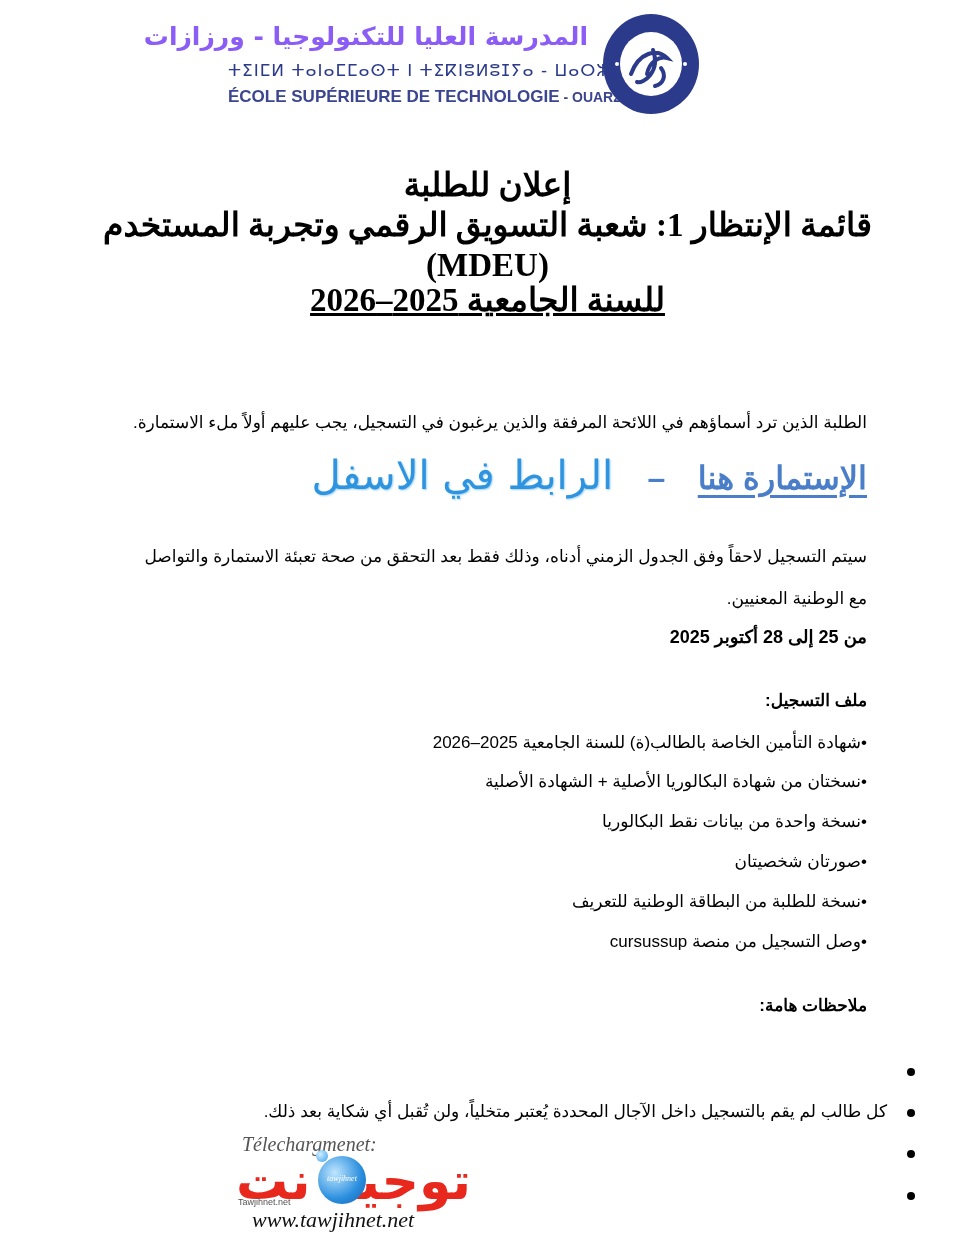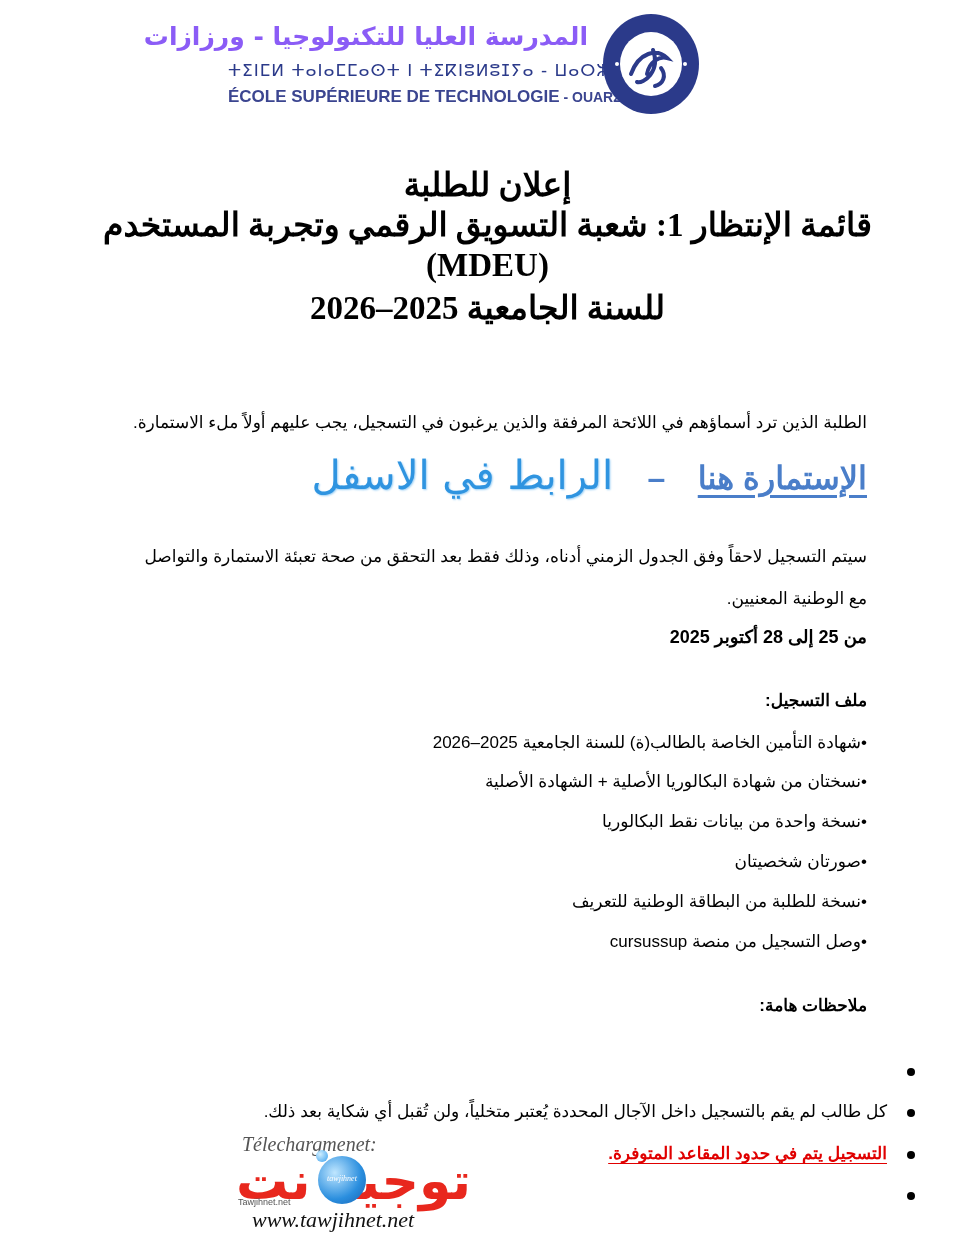--- a/index.html
+++ b/index.html
@@ -57,7 +57,7 @@
 <div class="abs title rtl" style="top:165px;">إعلان للطلبة</div>
 <div class="abs title rtl" style="top:205px;">قائمة الإنتظار 1: شعبة التسويق الرقمي وتجربة المستخدم</div>
 <div class="abs title" style="top:245px;">(MDEU)</div>
-<div class="abs title rtl" style="top:288px;">للسنة الجامعية 2025–2026</div>
+<div class="abs title rtl" style="top:280px;text-decoration:underline;">للسنة الجامعية 2025–2026</div>
 
 <div class="abs para" style="top:412px;">الطلبة الذين ترد أسماؤهم في اللائحة المرفقة والذين يرغبون في التسجيل، يجب عليهم أولاً ملء الاستمارة.</div>
 

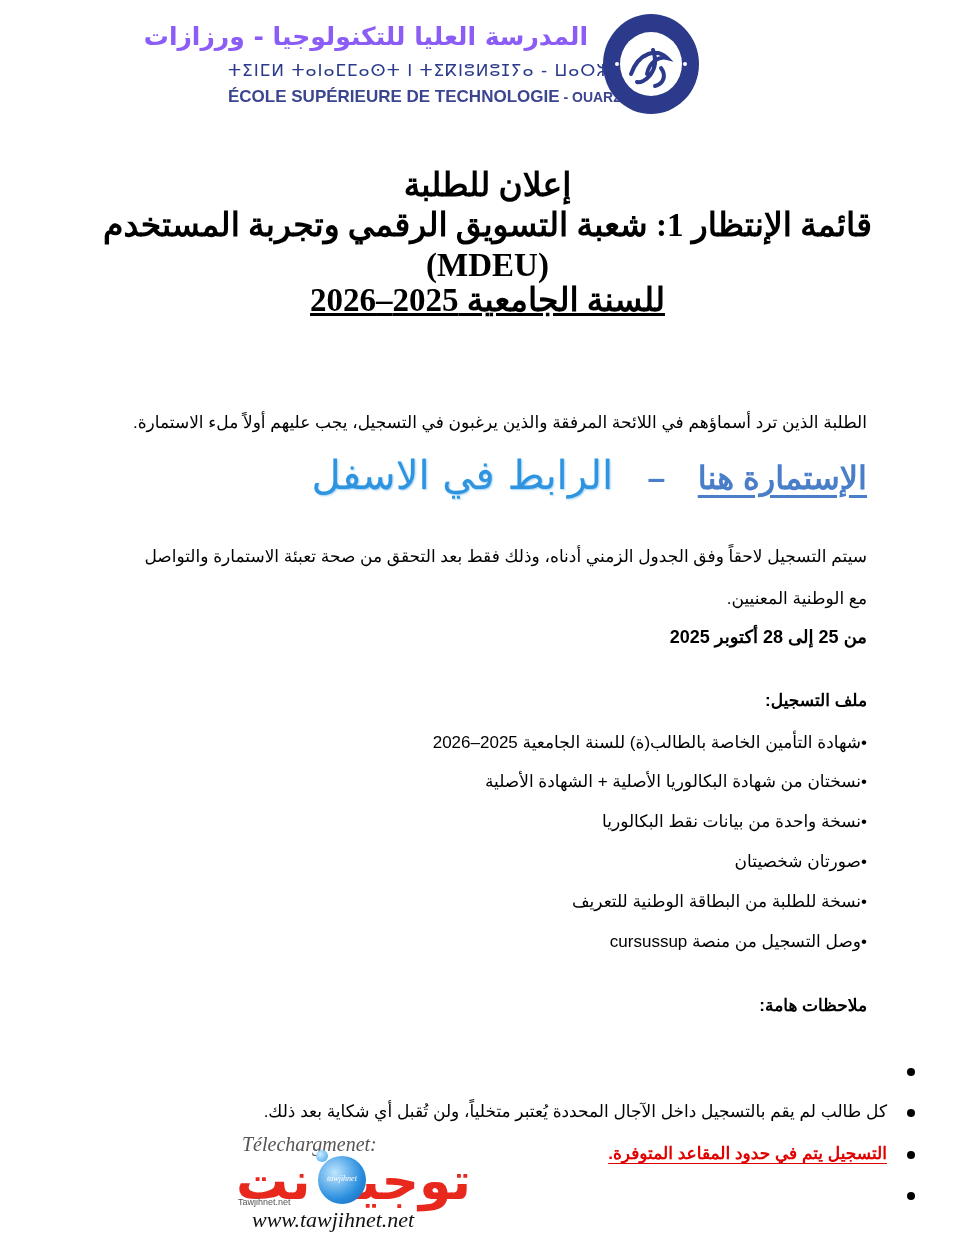--- a/index.html
+++ b/index.html
@@ -82,7 +82,7 @@
 <div class="abs para bold-ar" style="top:995px;">ملاحظات هامة:</div>
 <div class="abs note" style="top:1061px; right:60px;"><span class="dot"></span></div>
 <div class="abs note" style="top:1101px; right:60px;"><span class="dot"></span><span>كل طالب لم يقم بالتسجيل داخل الآجال المحددة يُعتبر متخلياً، ولن تُقبل أي شكاية بعد ذلك.</span></div>
-<div class="abs note" style="top:1143px; right:60px;"><span class="dot"></span><span class="red-ul">التسجيل يتم في حدود المقاعد المتوفرة.</span></div>
+<div class="abs note" style="top:1143px; right:60px;"><span class="dot"></span></div>
 <div class="abs note" style="top:1185px; right:60px;"><span class="dot"></span></div>
 
 <div class="abs tele">Télechargmenet:</div>

